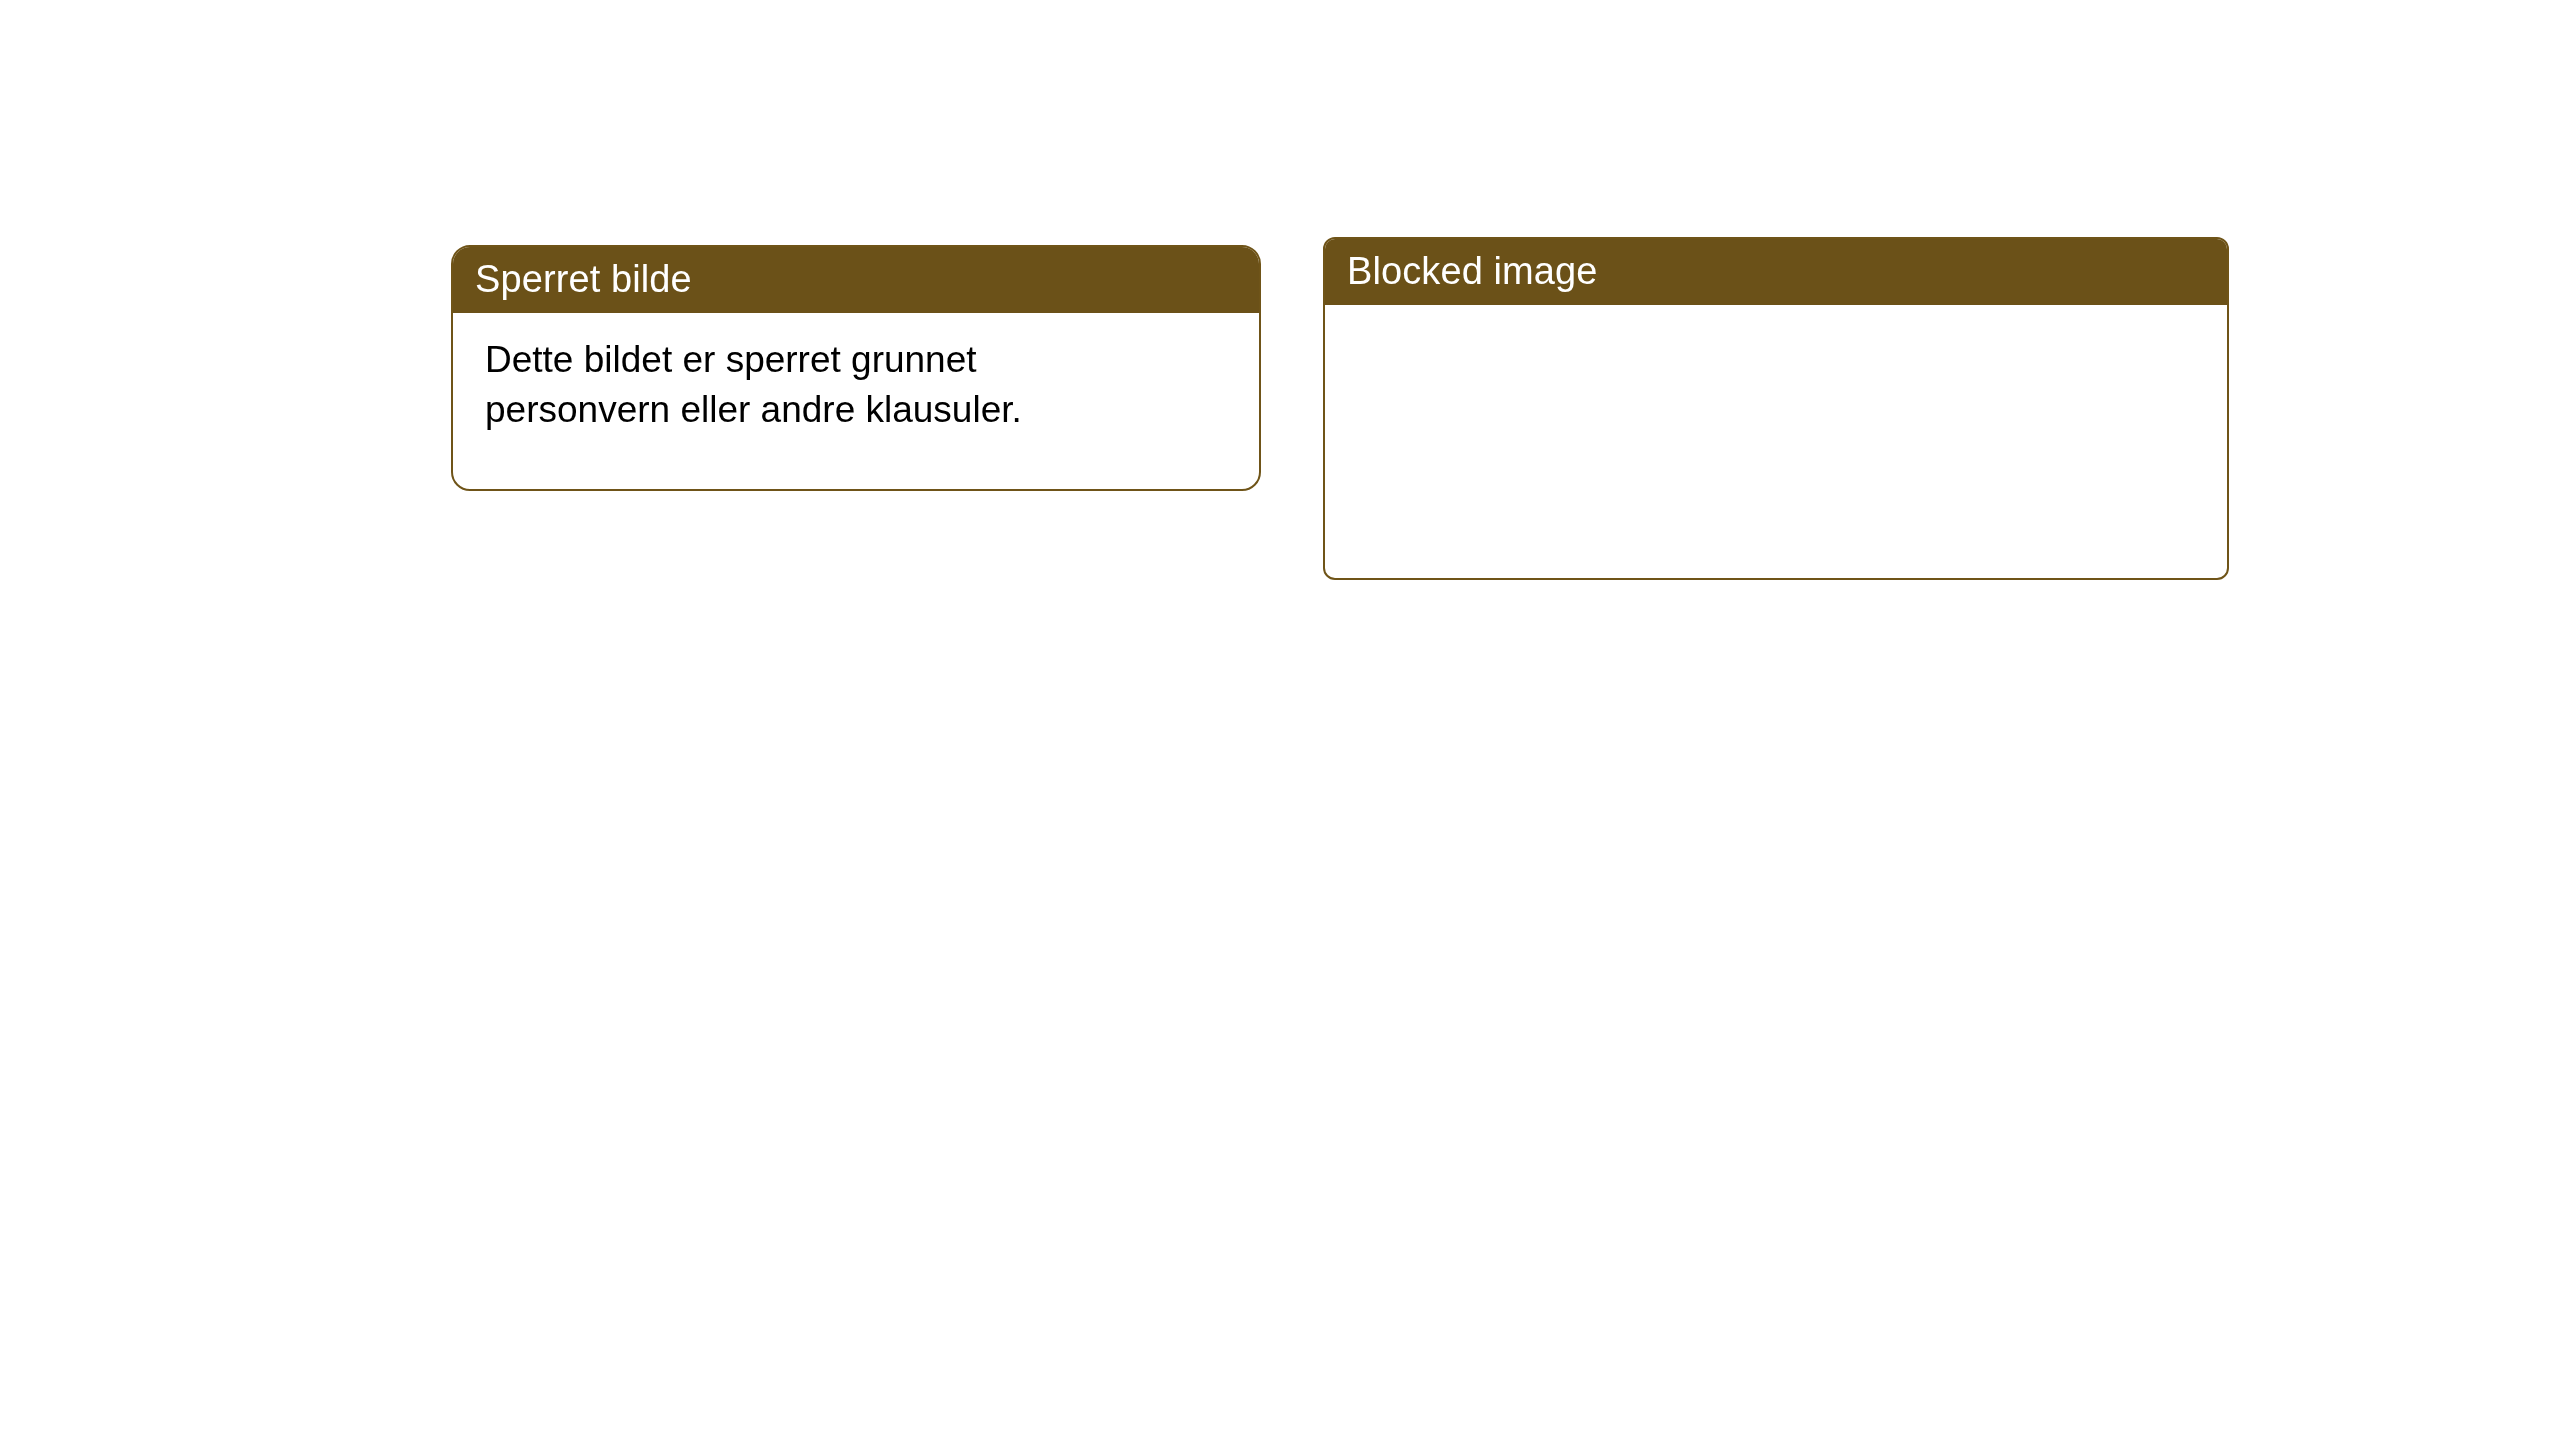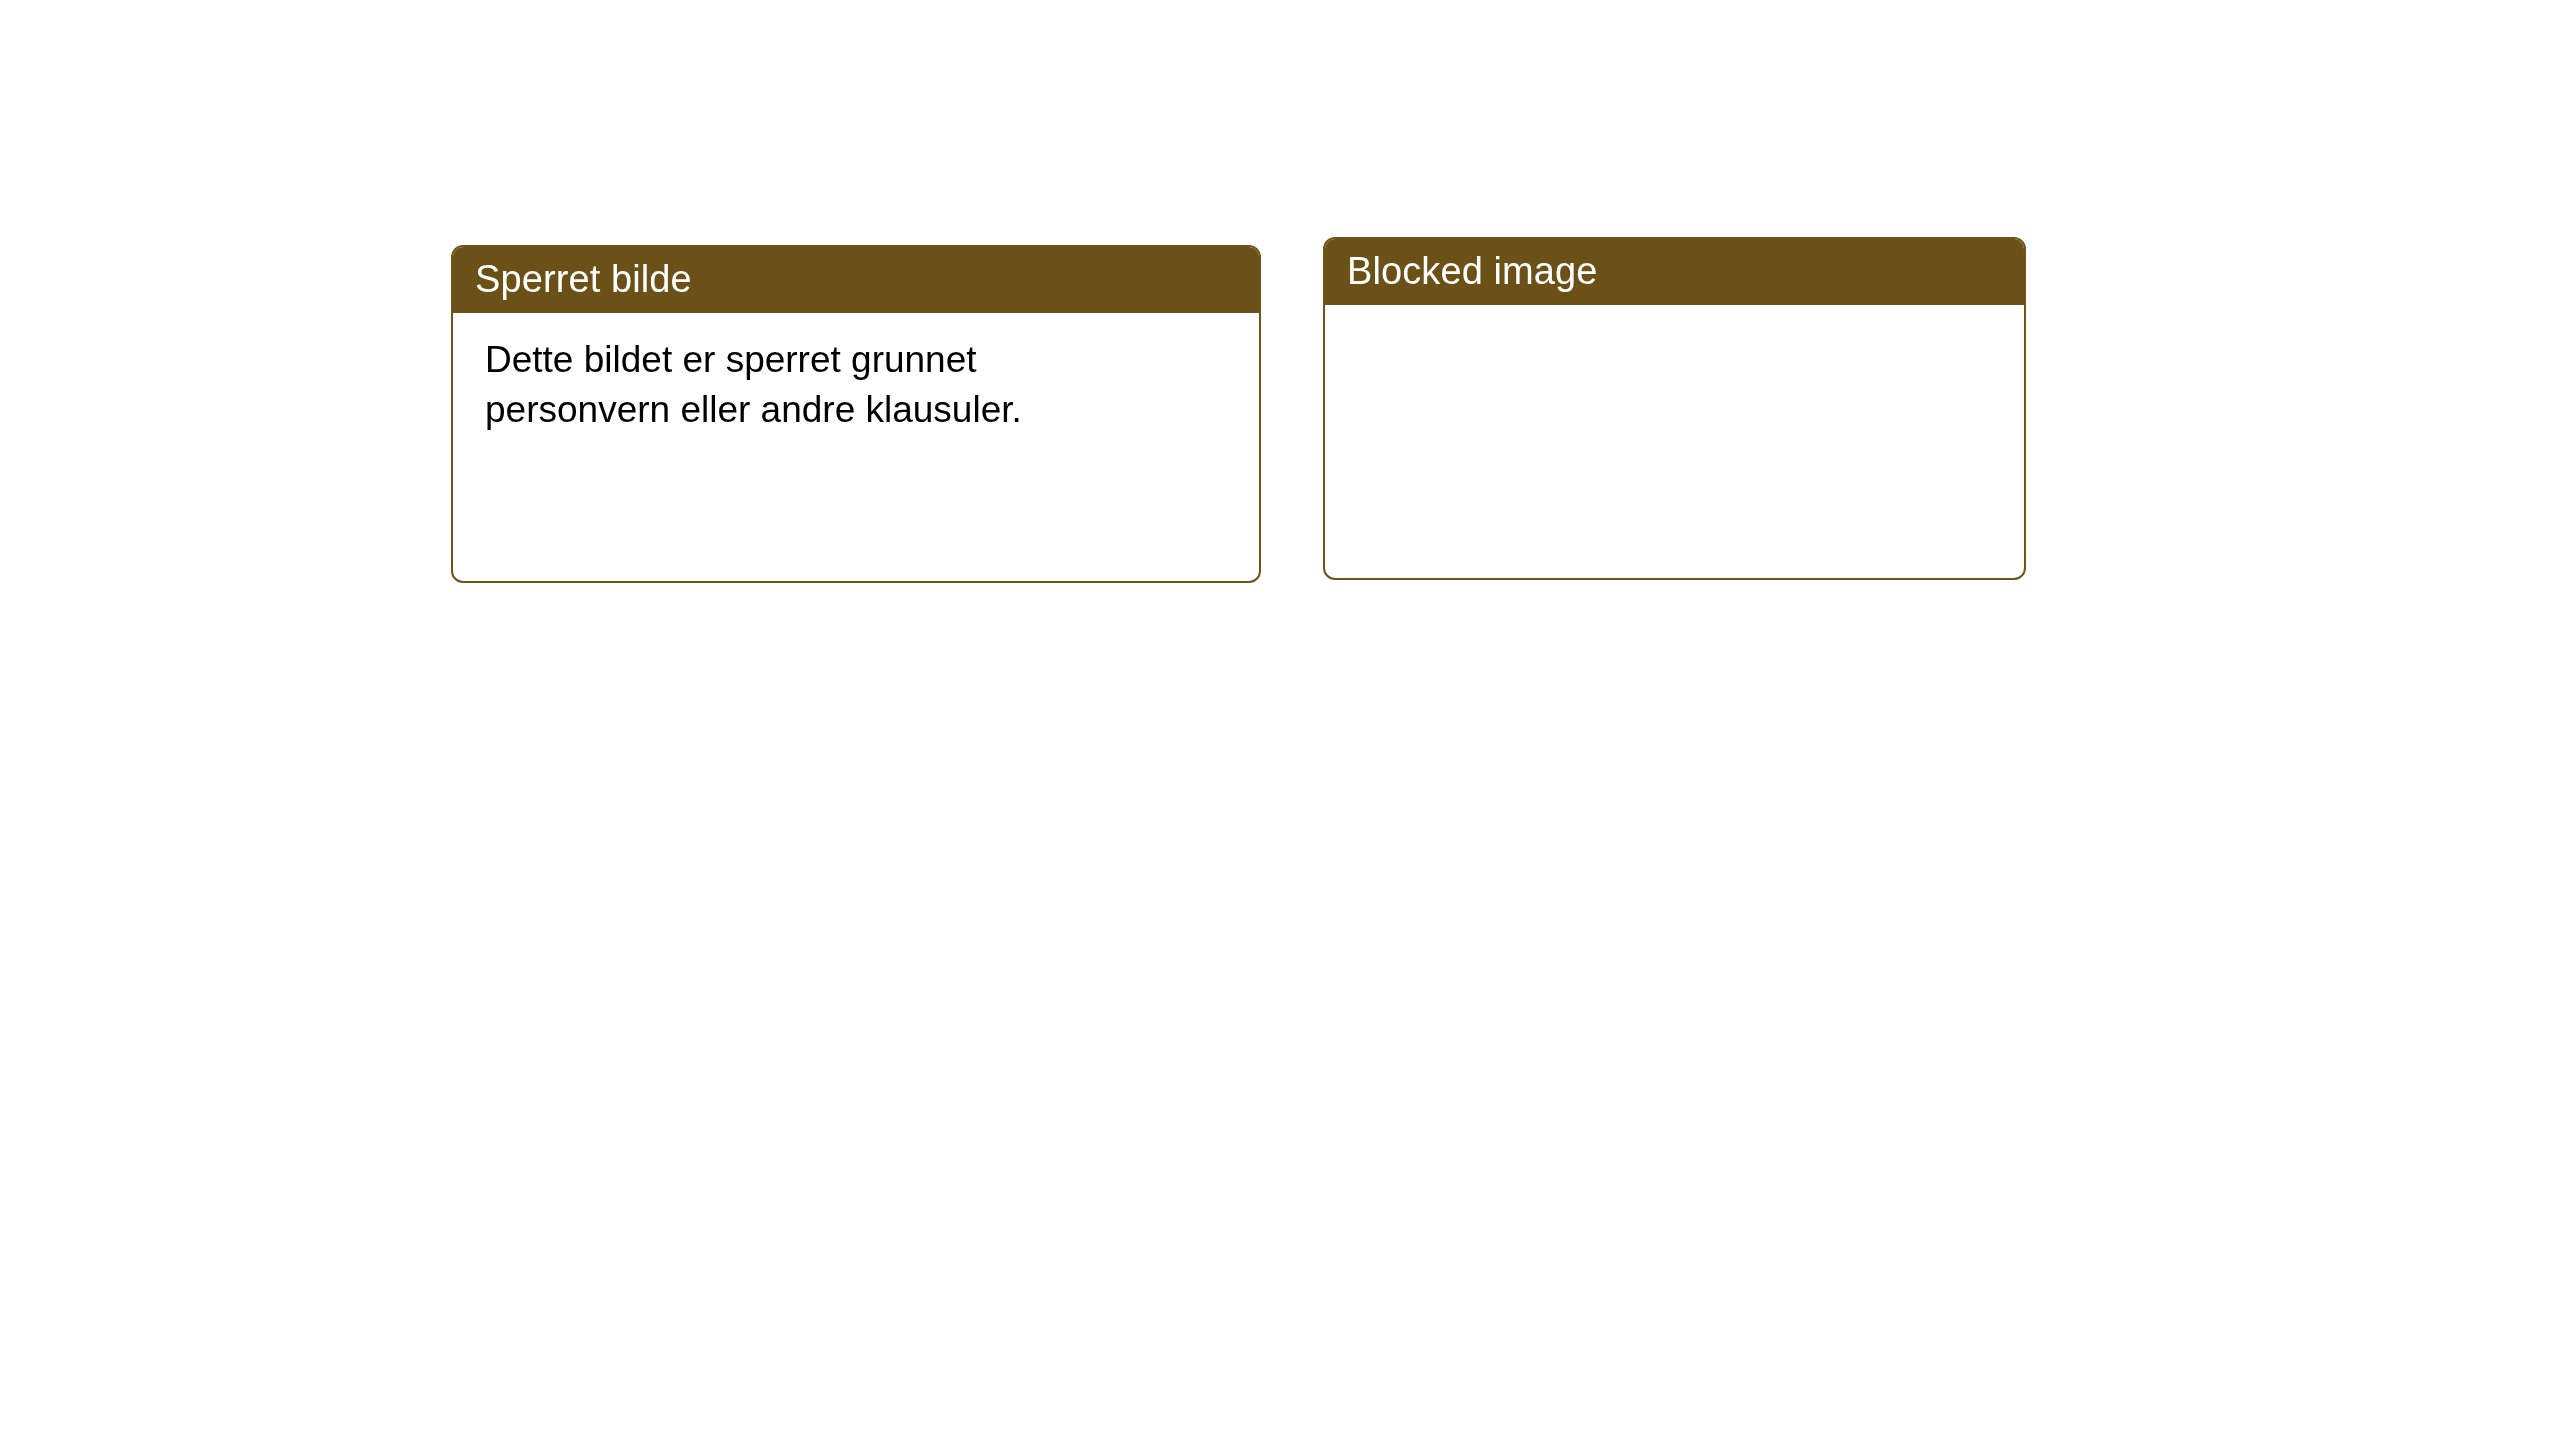--- a/index.html
+++ b/index.html
@@ -55,7 +55,8 @@
     left: 451px;
     top: 245px;
     width: 810px;
-    height: 338px;
+    height: 246px;
+    border-radius: 19px;
   }
   
   #card-en {

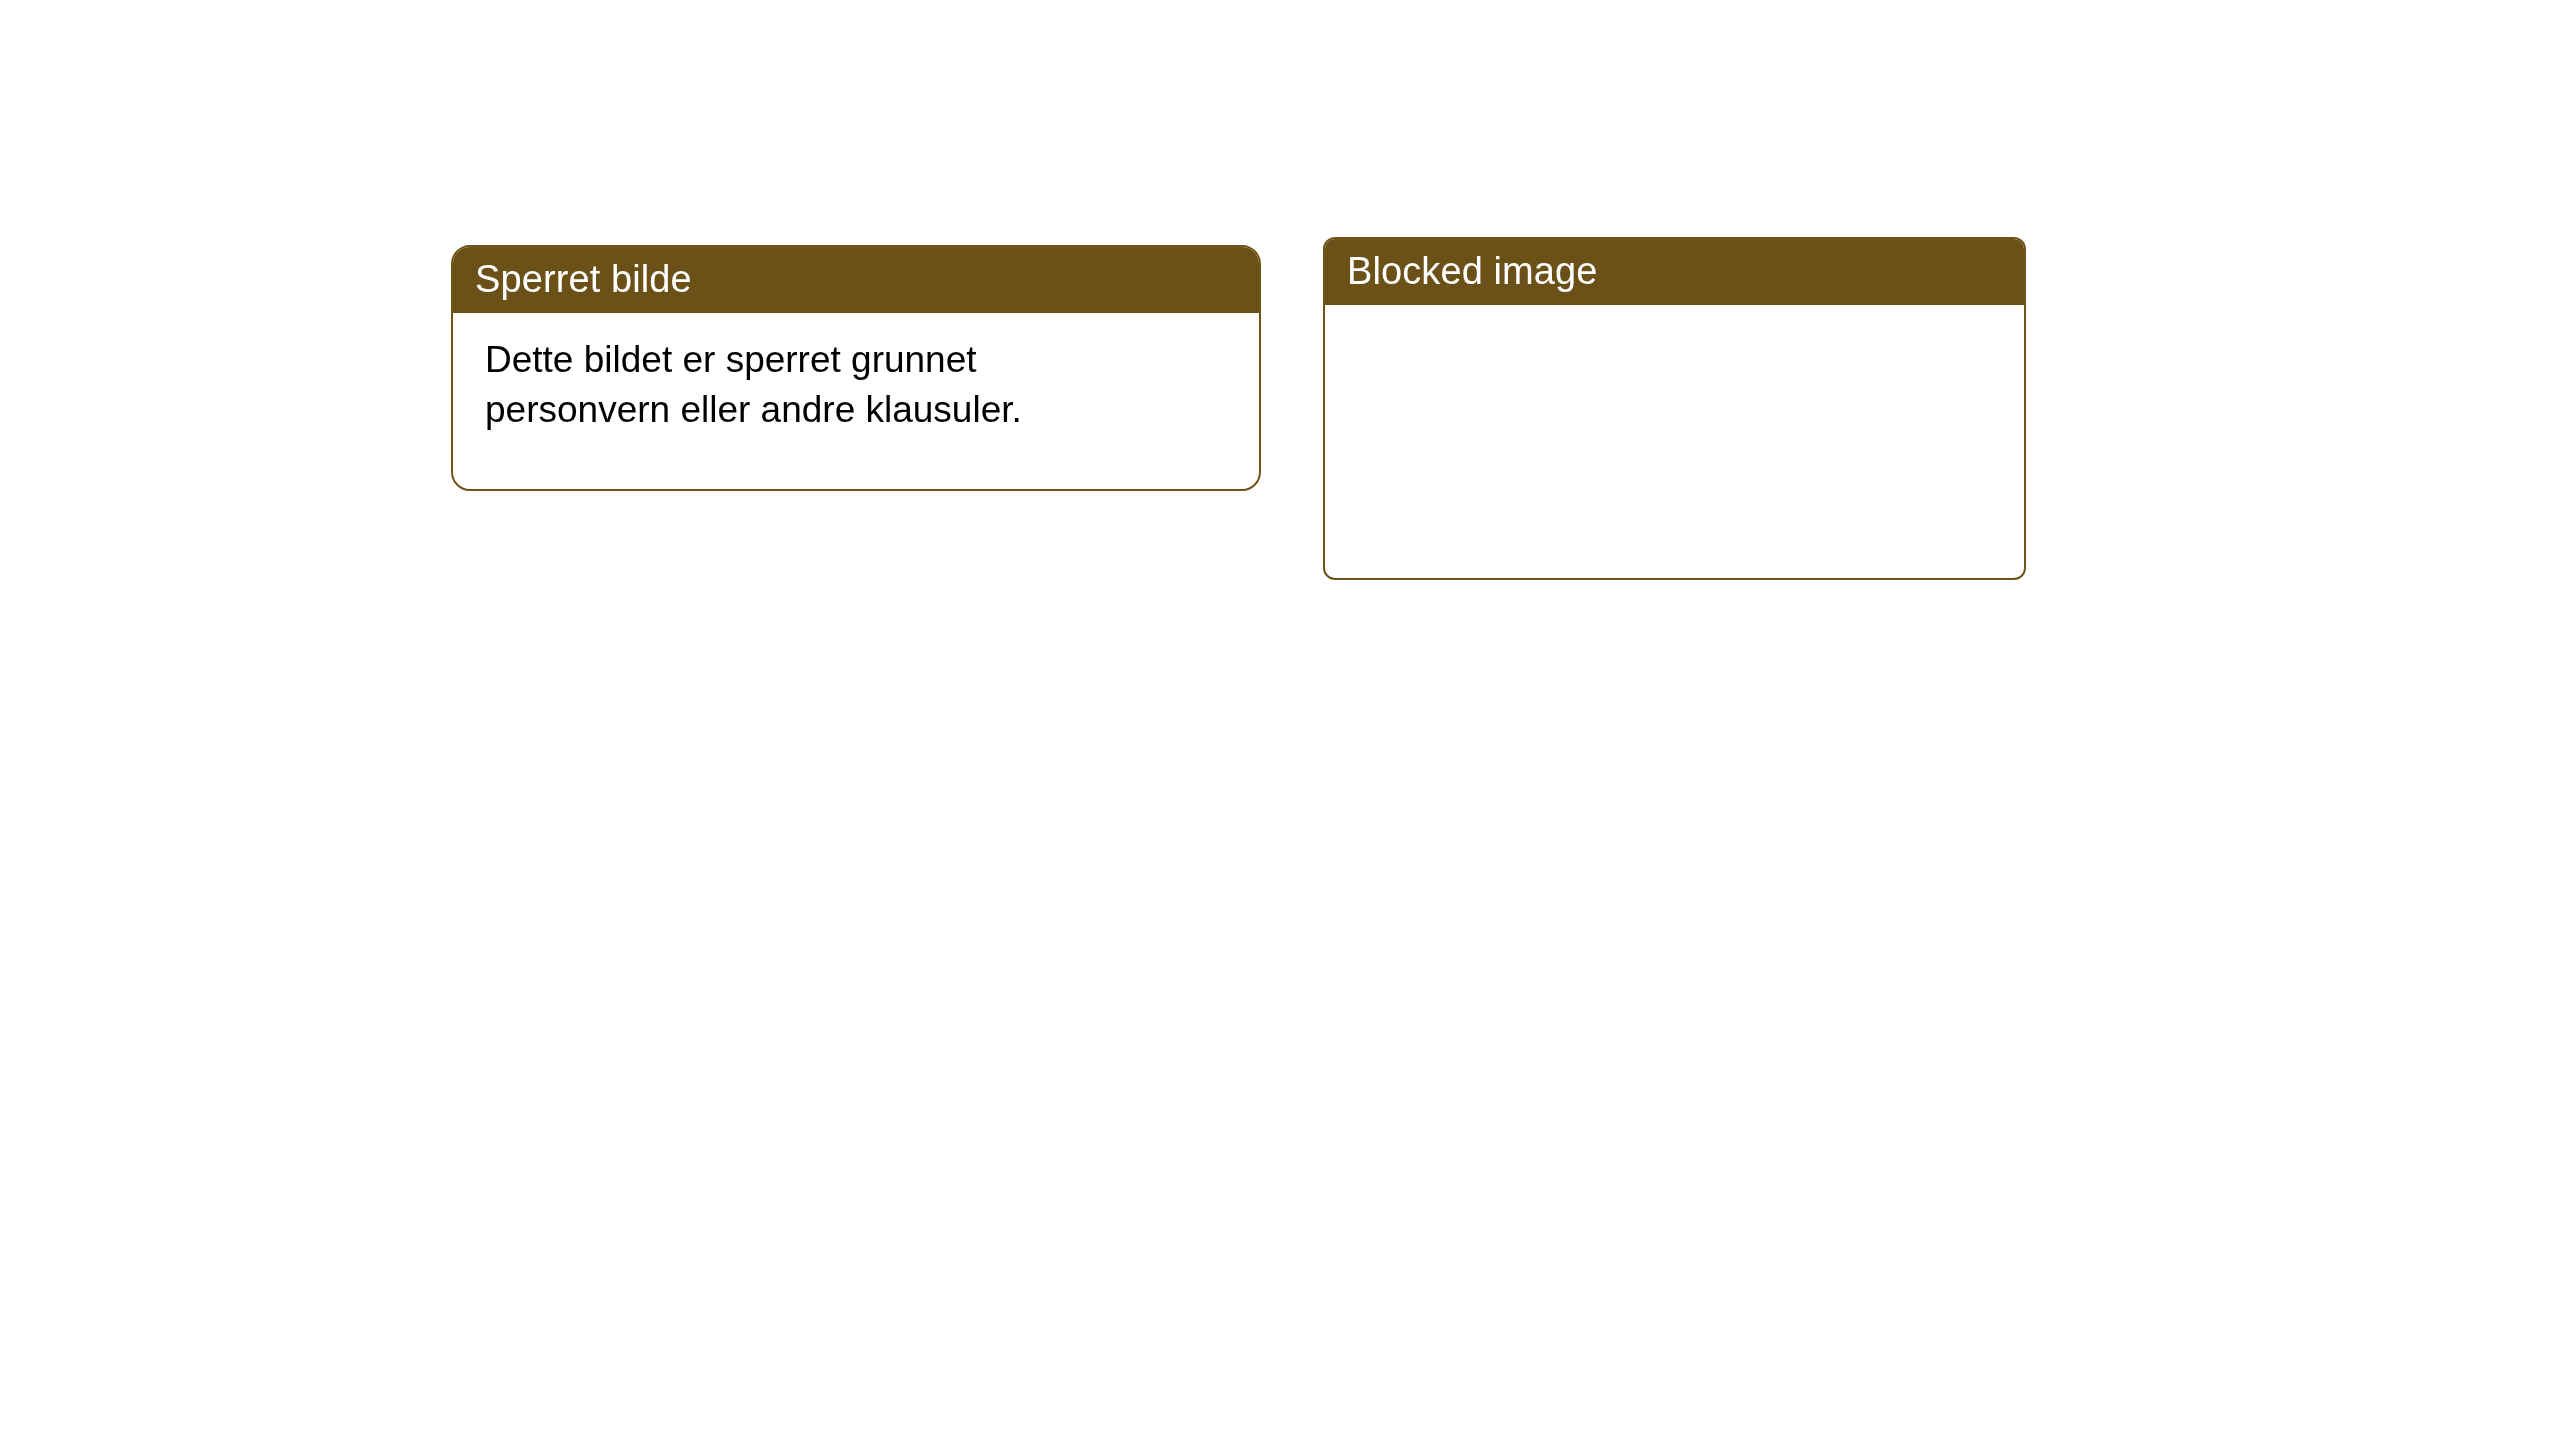--- a/index.html
+++ b/index.html
@@ -62,7 +62,7 @@
   #card-en {
     left: 1323px;
     top: 237px;
-    width: 703px;
+    width: 906px;
     height: 343px;
   }
 </style>

